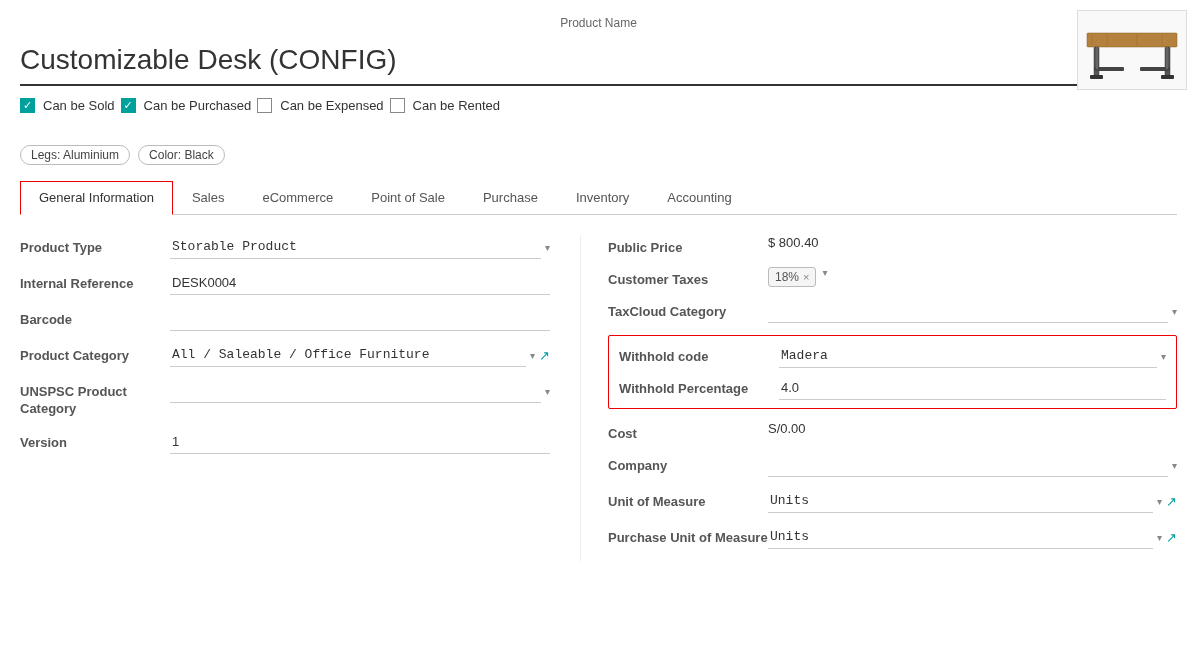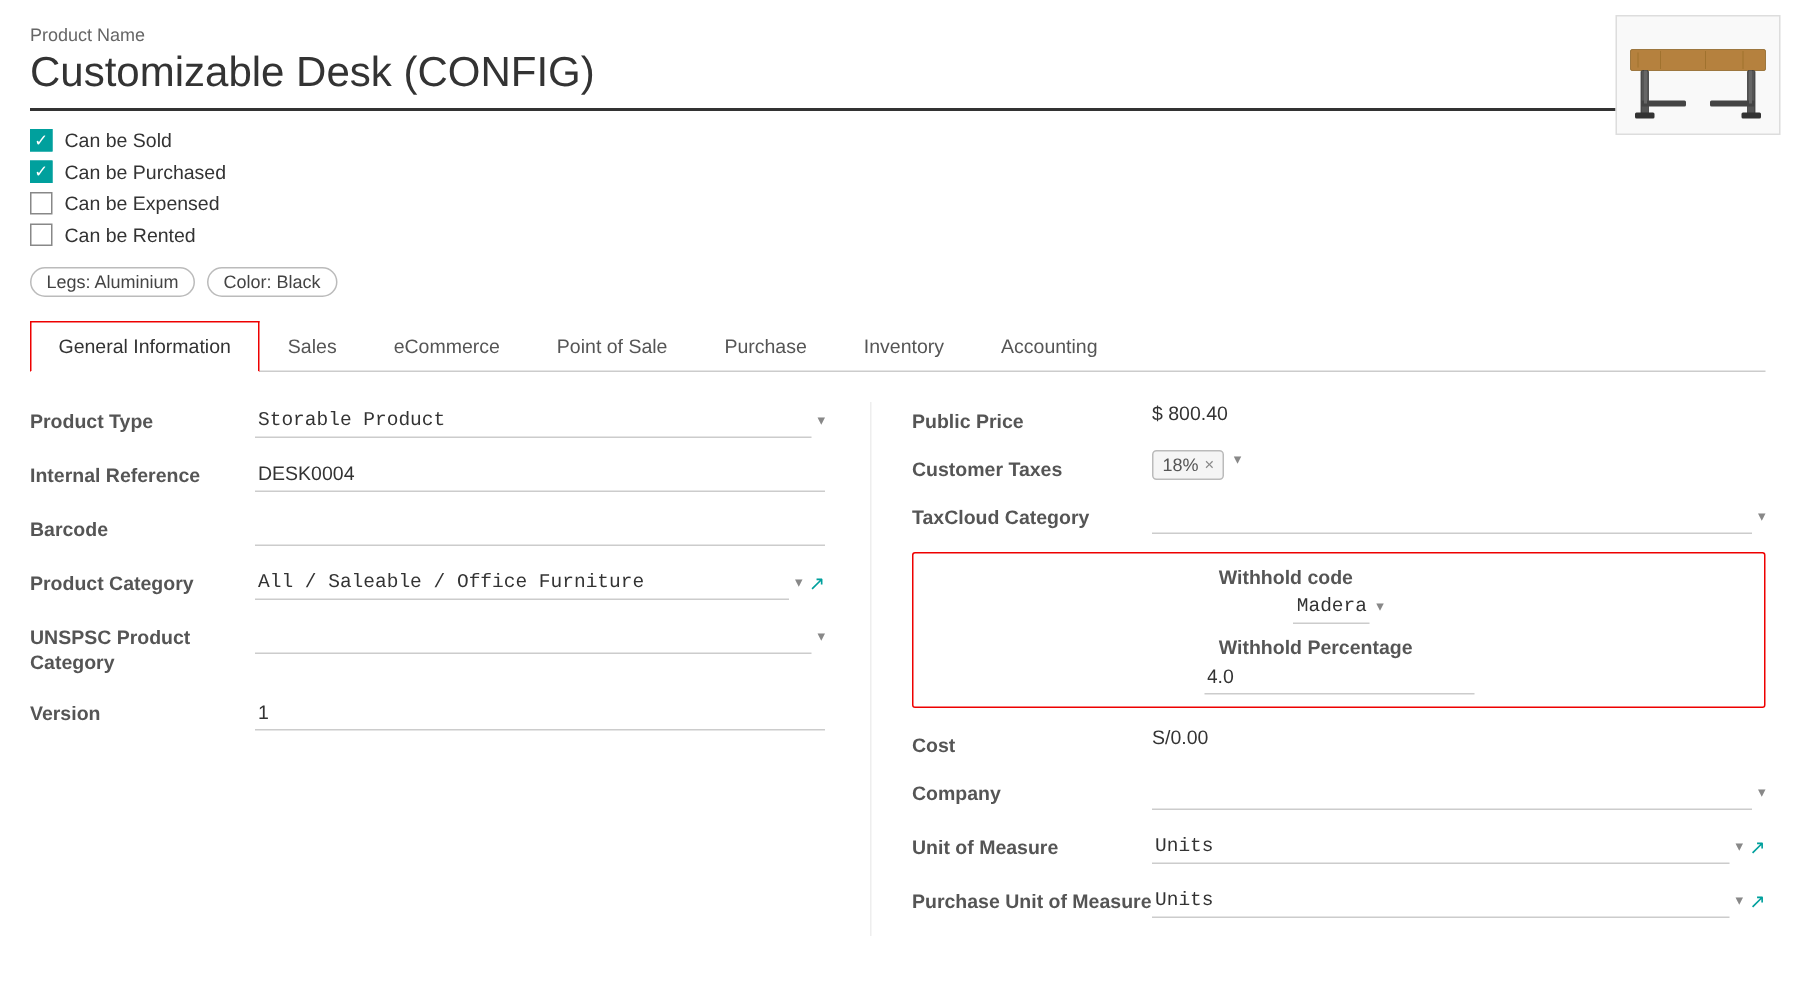--- a/index.html
+++ b/index.html
@@ -7,7 +7,7 @@
 
     .page { padding: 16px 20px; position: relative; }
 
-    .product-name-label { font-size: 12px; color: #666; margin-bottom: 2px; }
+    .product-name-label { font-size: 12px; color: #666; margin-bottom: 14px; text-align: center; }
     .product-title-row { display: flex; align-items: center; gap: 24px; border-bottom: 2px solid #333; padding-bottom: 8px; margin-bottom: 12px; }
     .product-title { font-size: 28px; font-weight: 400; color: #333; flex: 1; }
     .lang-badge { font-size: 13px; color: #00a09d; font-weight: bold; }

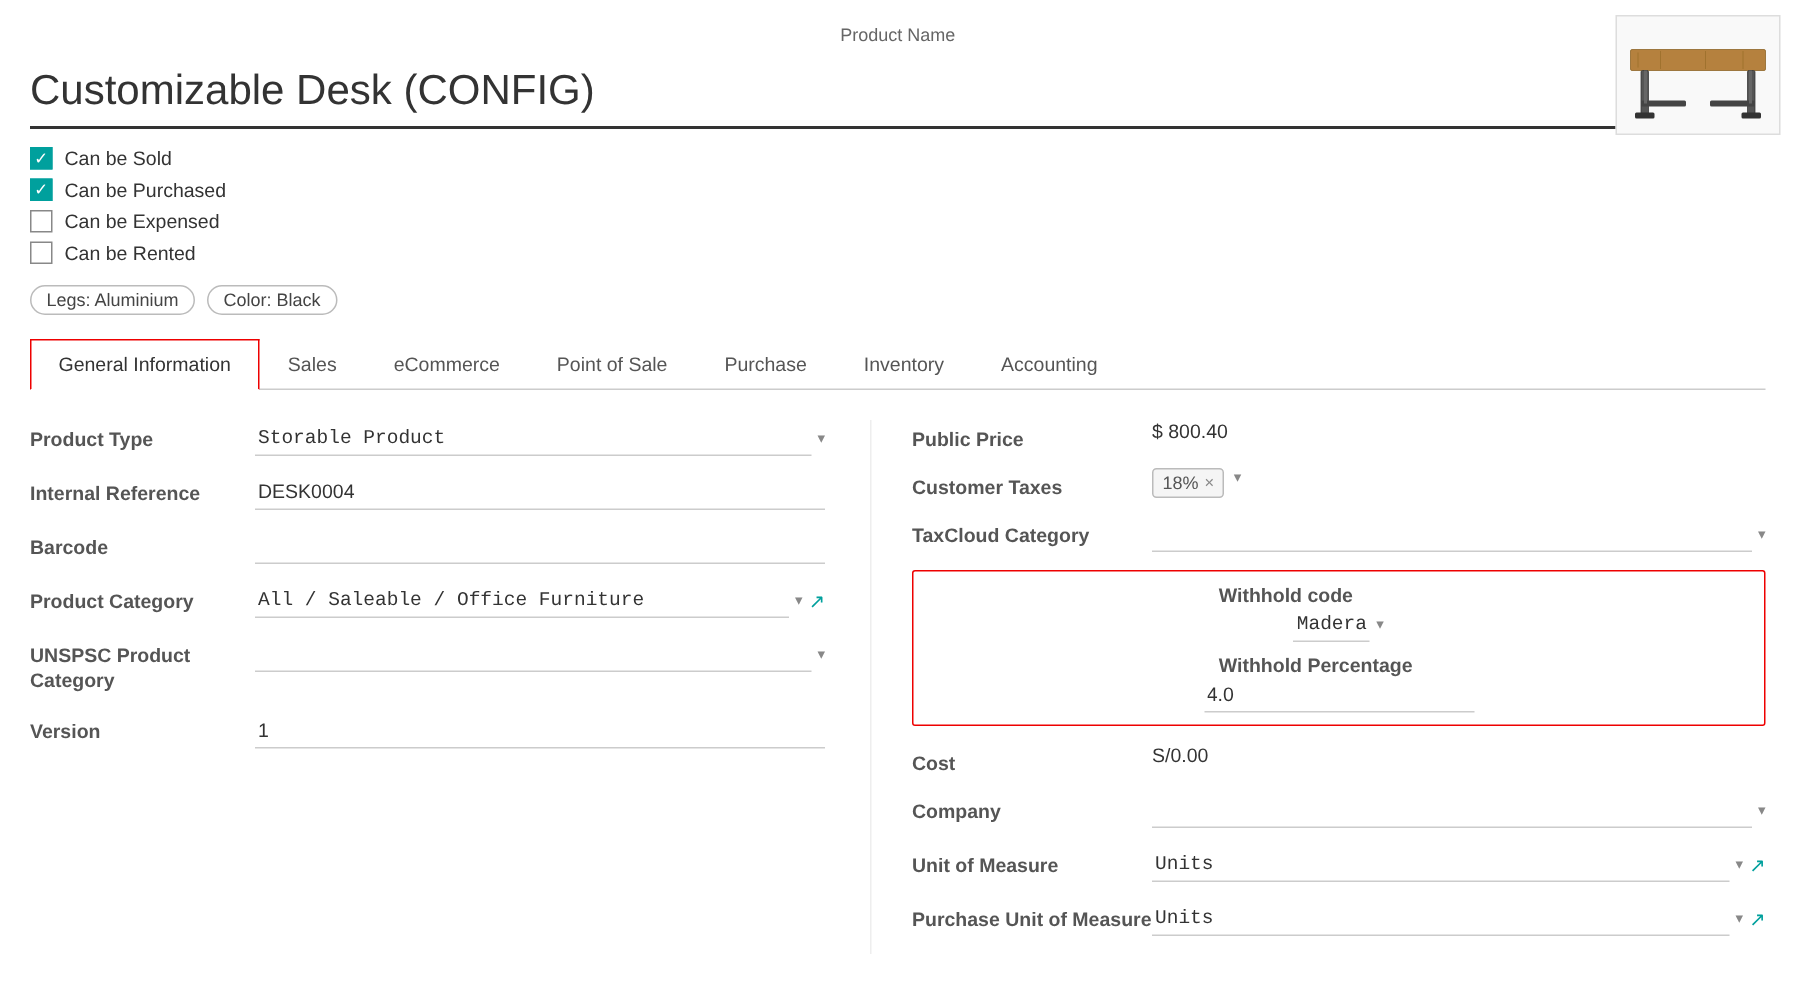--- a/index.html
+++ b/index.html
@@ -15,7 +15,7 @@
     .product-image { position: absolute; top: 10px; right: 10px; width: 110px; height: 80px; border: 1px solid #ddd; display: flex; align-items: center; justify-content: center; background: #f9f9f9; overflow: hidden; }
     .product-image svg { width: 100px; height: 70px; }
 
-    .checkboxes { display: flex; flex-direction: column; gap: 6px; margin-bottom: 14px; }
+    .checkboxes { display: flex; flex-direction: row; gap: 6px; margin-bottom: 32px; }
     .checkbox-row { display: flex; align-items: center; gap: 8px; font-size: 13px; }
     .checkbox-box { width: 15px; height: 15px; border: 1.5px solid #888; display: inline-flex; align-items: center; justify-content: center; background: #fff; flex-shrink: 0; }
     .checkbox-box.checked { background: #00a09d; border-color: #00a09d; }

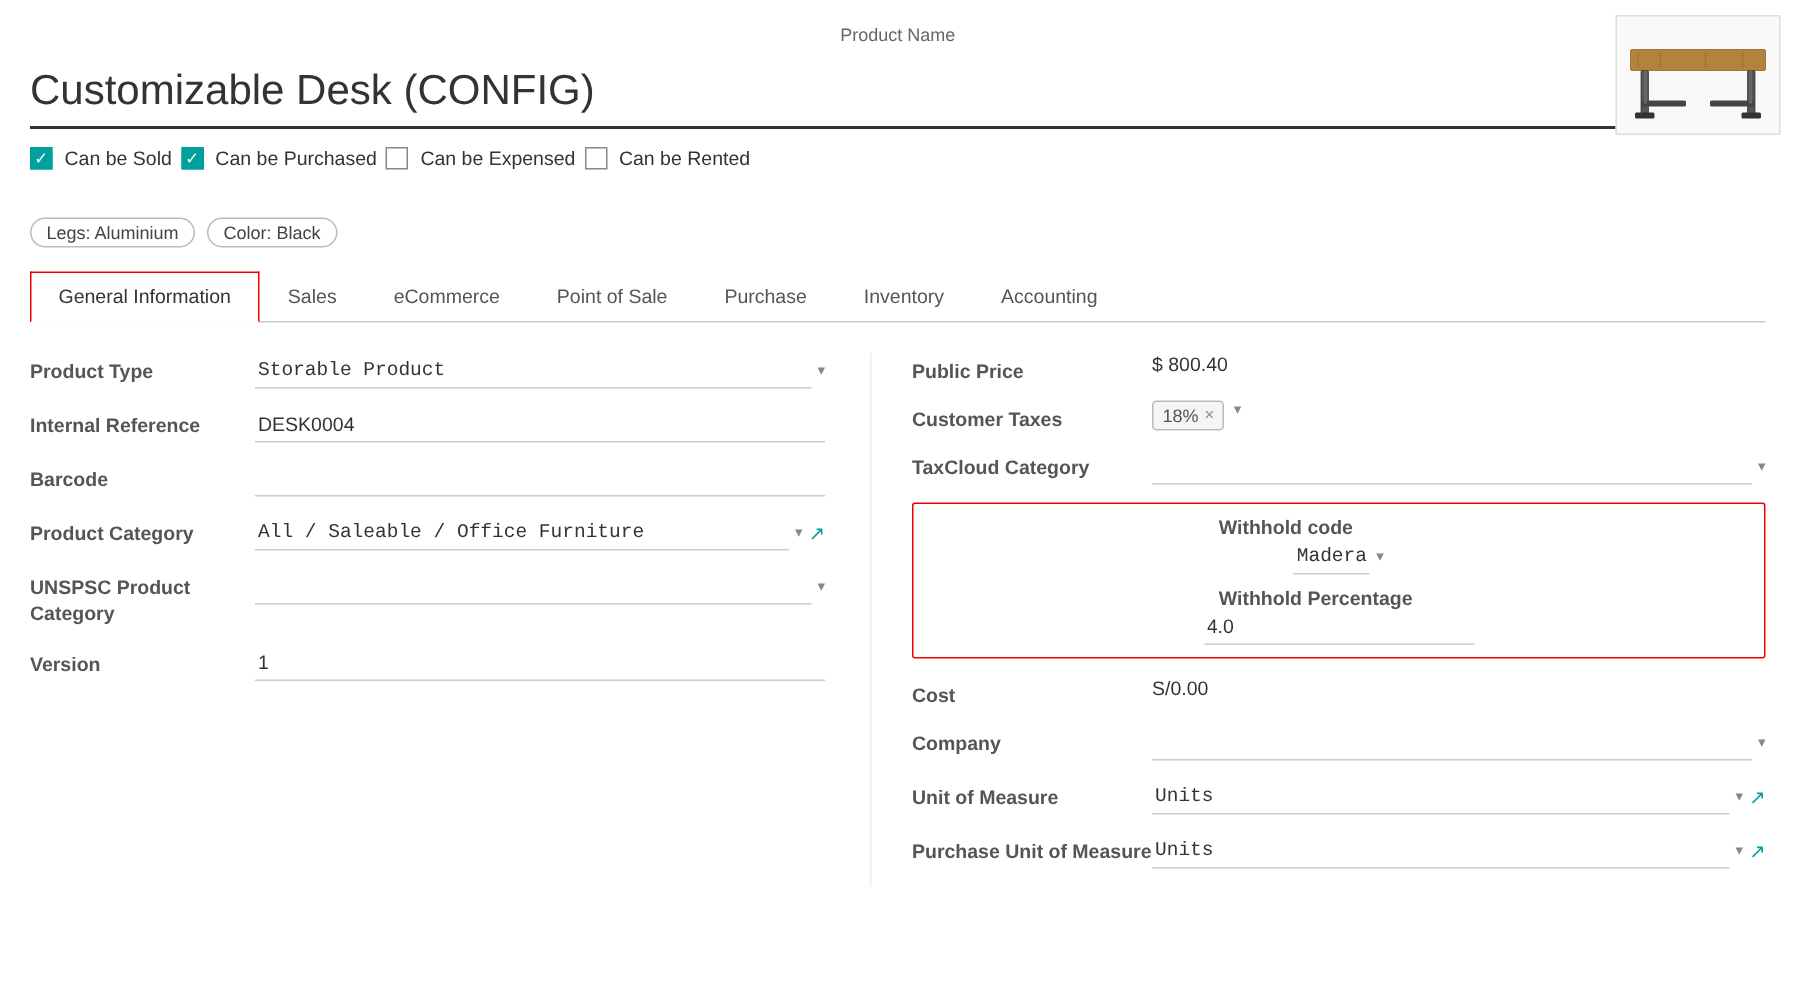--- a/index.html
+++ b/index.html
@@ -51,7 +51,7 @@
     .tax-badge .close-x { cursor: pointer; color: #888; font-size: 11px; }
 
     .withhold-section { border: 1.5px solid #e00; border-radius: 2px; padding: 8px 10px; margin-bottom: 12px; }
-    .withhold-row { display: flex; align-items: center; margin-bottom: 8px; flex-direction: column; }
+    .withhold-row { display: flex; align-items: center; margin-bottom: 8px; }
     .withhold-row:last-child { margin-bottom: 0; }
     .withhold-label { font-size: 13px; font-weight: bold; color: #555; width: 160px; flex-shrink: 0; }
     .withhold-value { flex: 1; display: flex; align-items: center; gap: 4px; }

